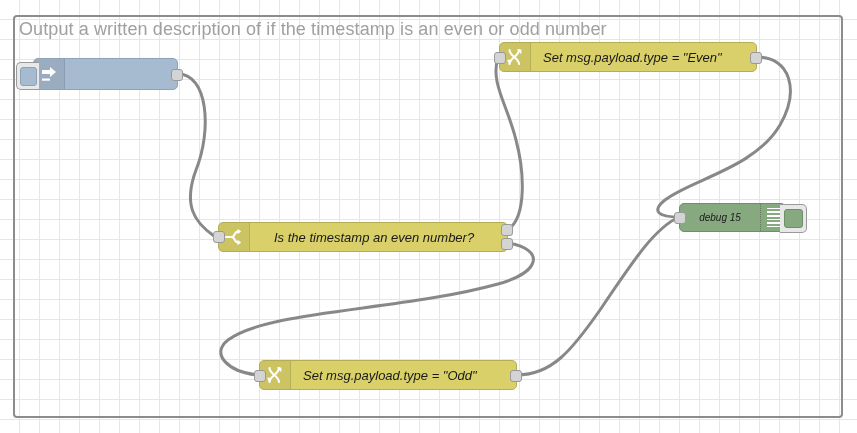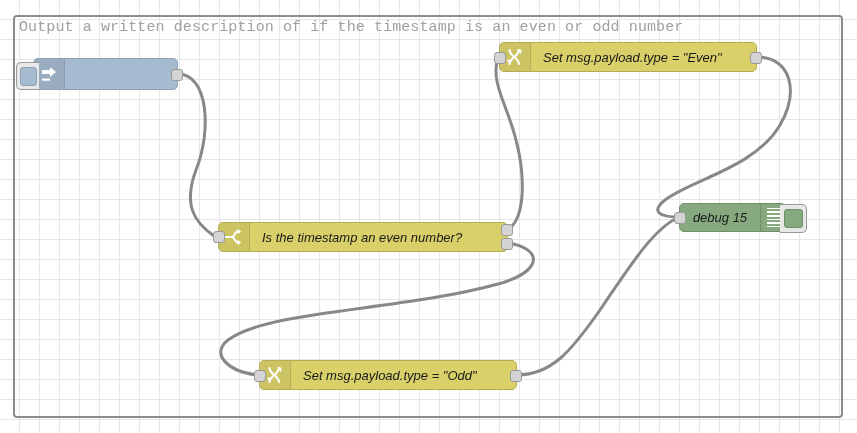--- a/index.html
+++ b/index.html
@@ -36,11 +36,10 @@
     position: absolute;
     left: 19px;
     top: 19px;
-    font-size: 15px;
+    font-size: 18px;
     color: #a0a0a0;
     white-space: nowrap;
     letter-spacing: 0.1px;
-    font-family: Liberation Mono, monospace;
   }
   
   #wires {

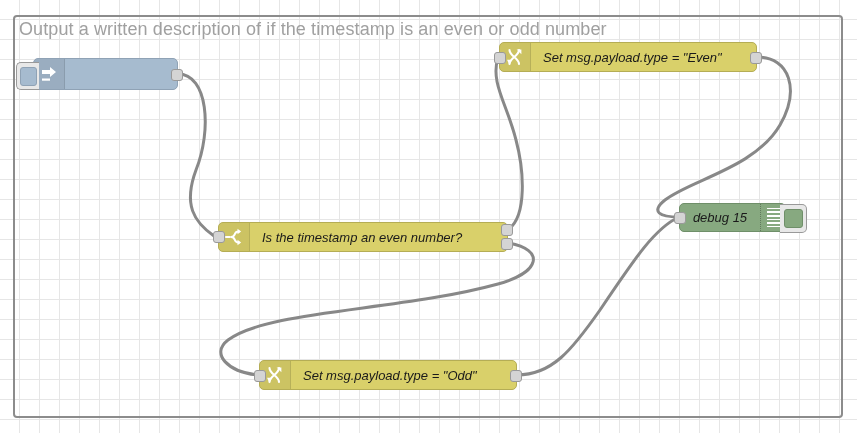--- a/index.html
+++ b/index.html
@@ -146,7 +146,7 @@
   }
   #node-debug .node-label {
     padding: 0 10px;
-    font-size: 13px;
+    font-size: 10px;
     font-style: italic;
     color: #1a1a1a;
     text-align: center;

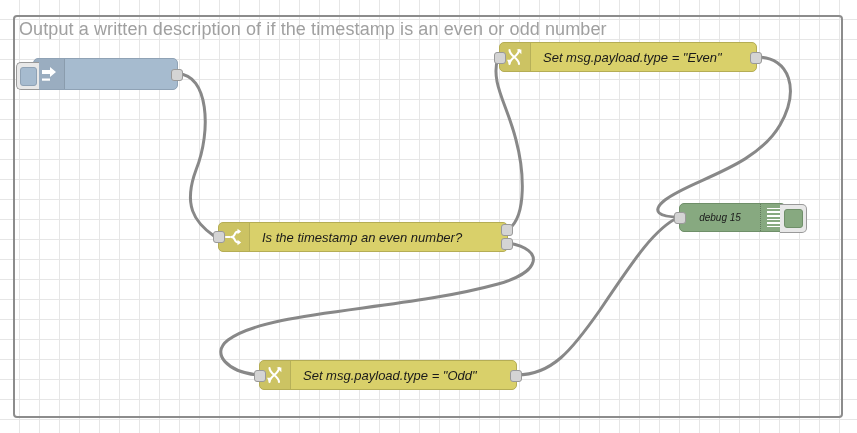--- a/index.html
+++ b/index.html
@@ -123,6 +123,7 @@
     width: 290px; height: 30px;
     background: #d9d06a;
     border-color: #b5ad55;
+    gap: 12px;
   }
   
   #node-change-even {

